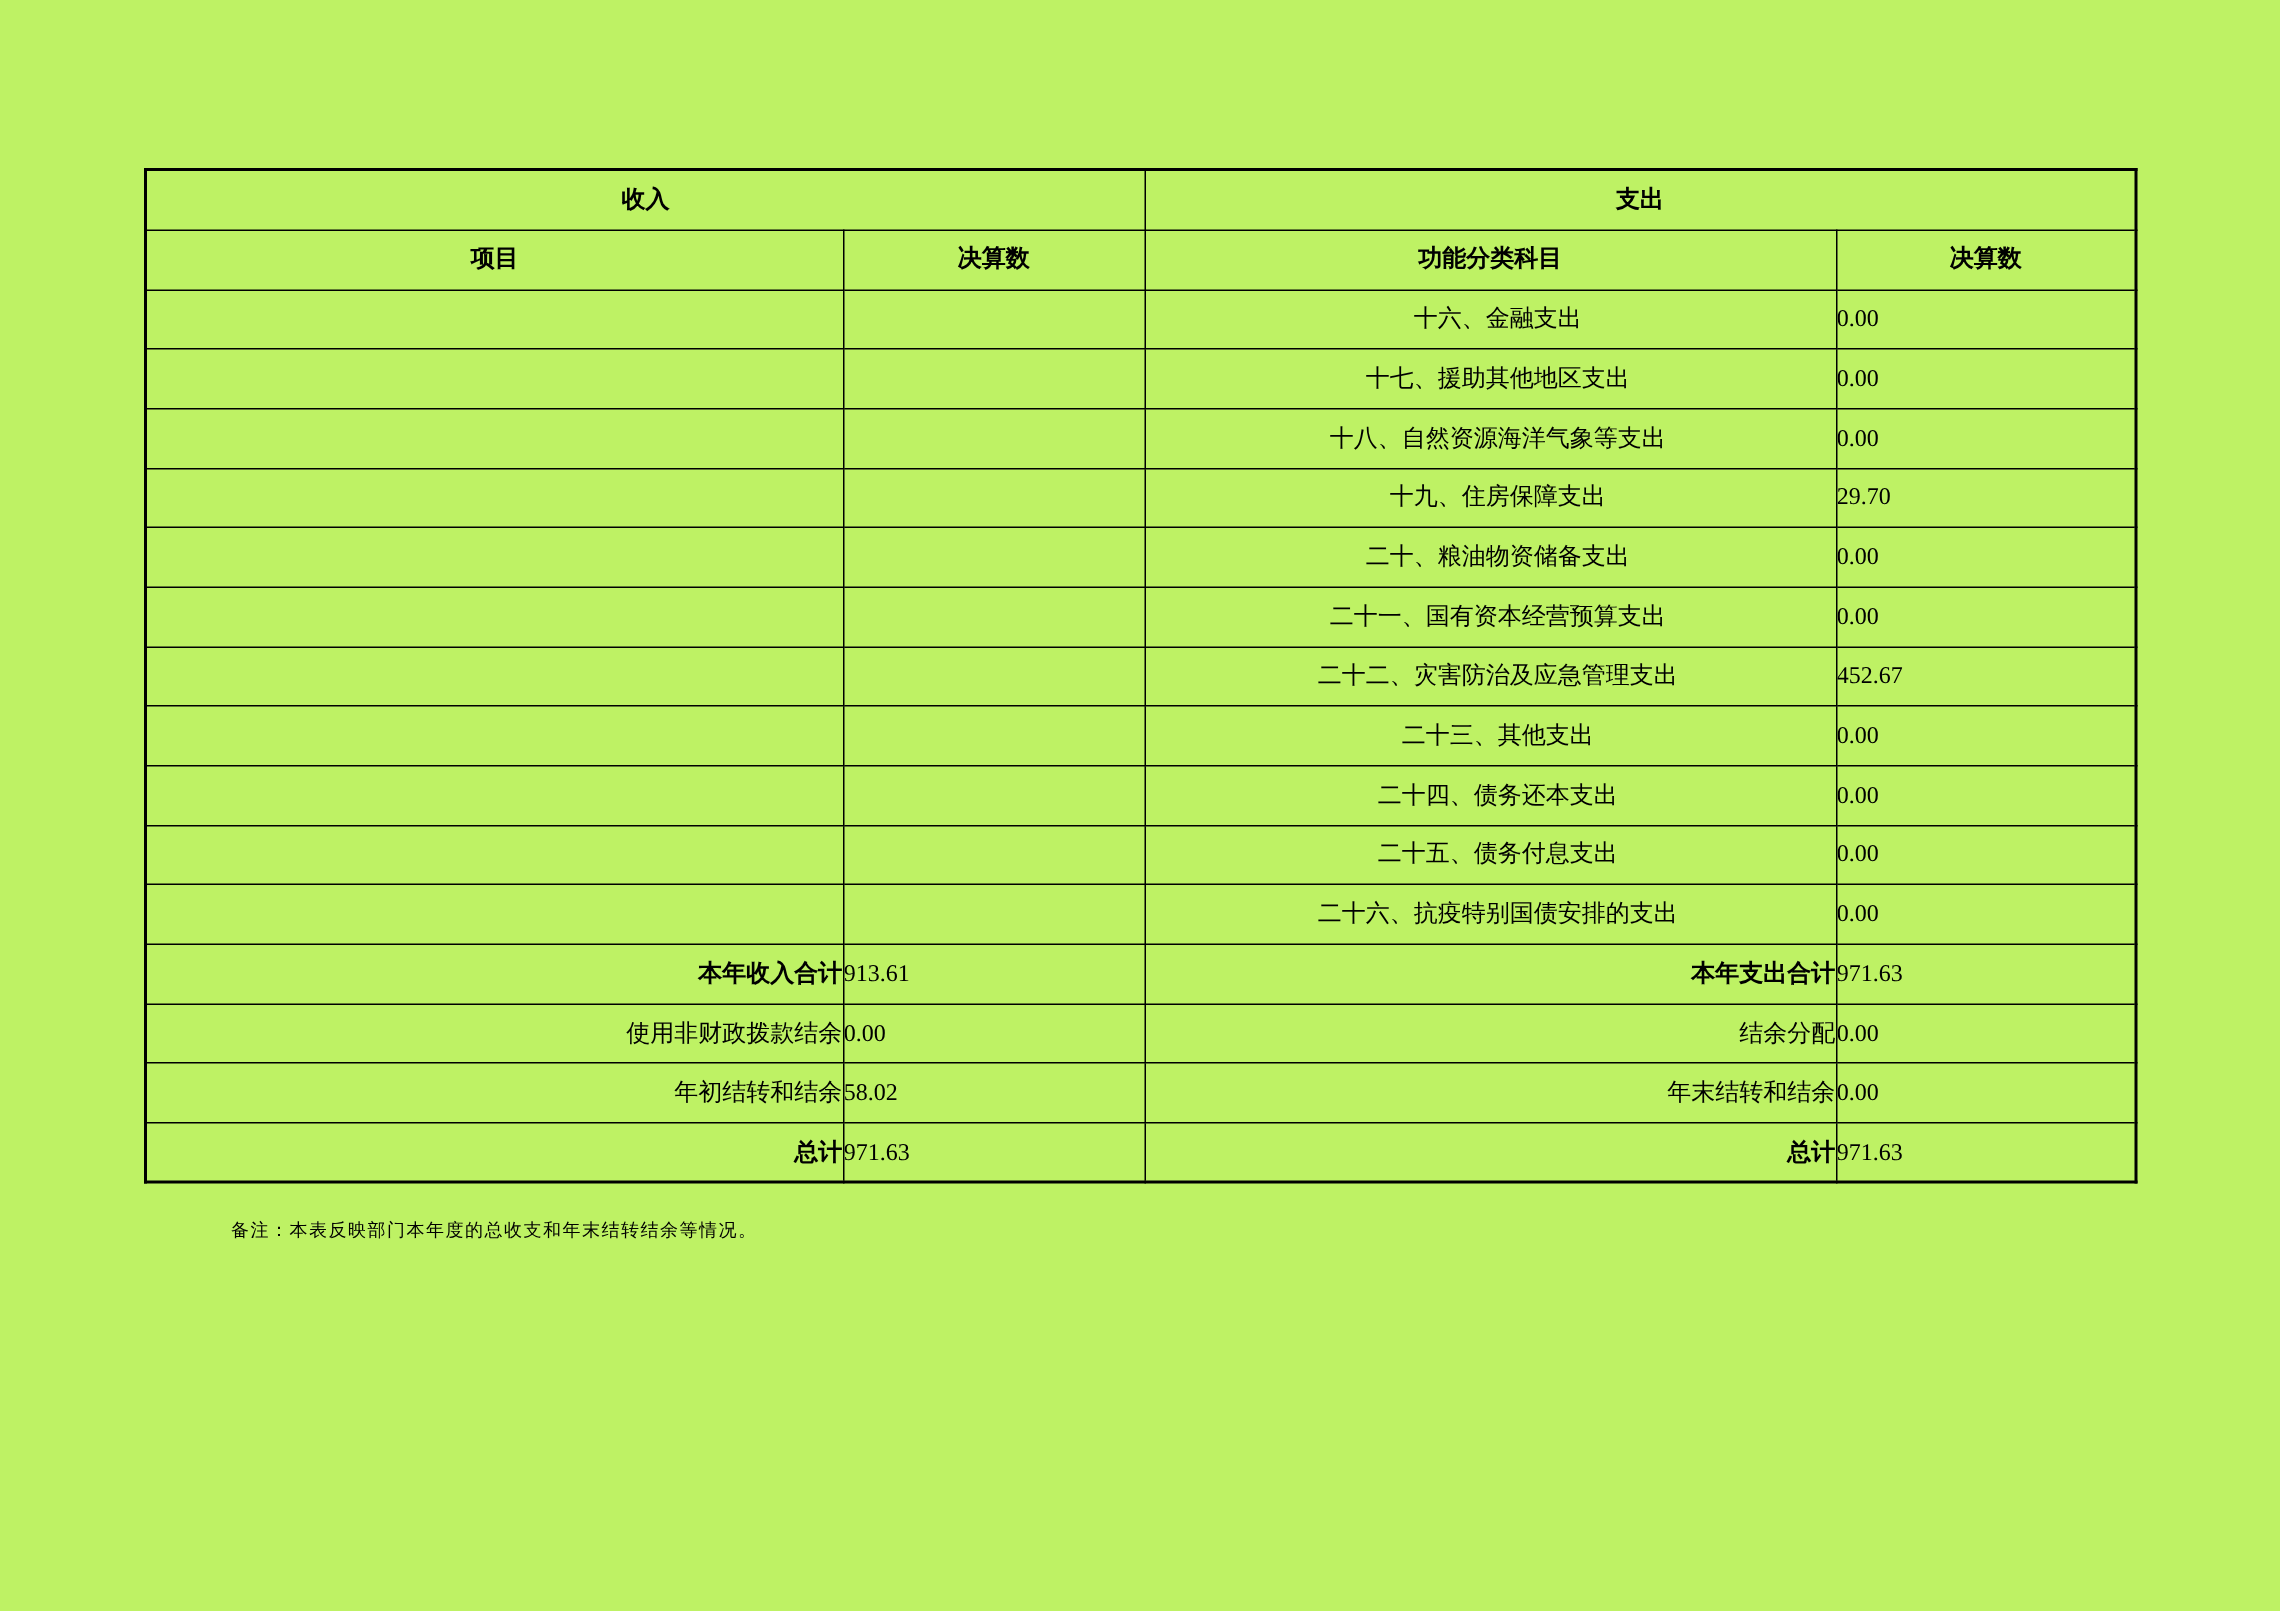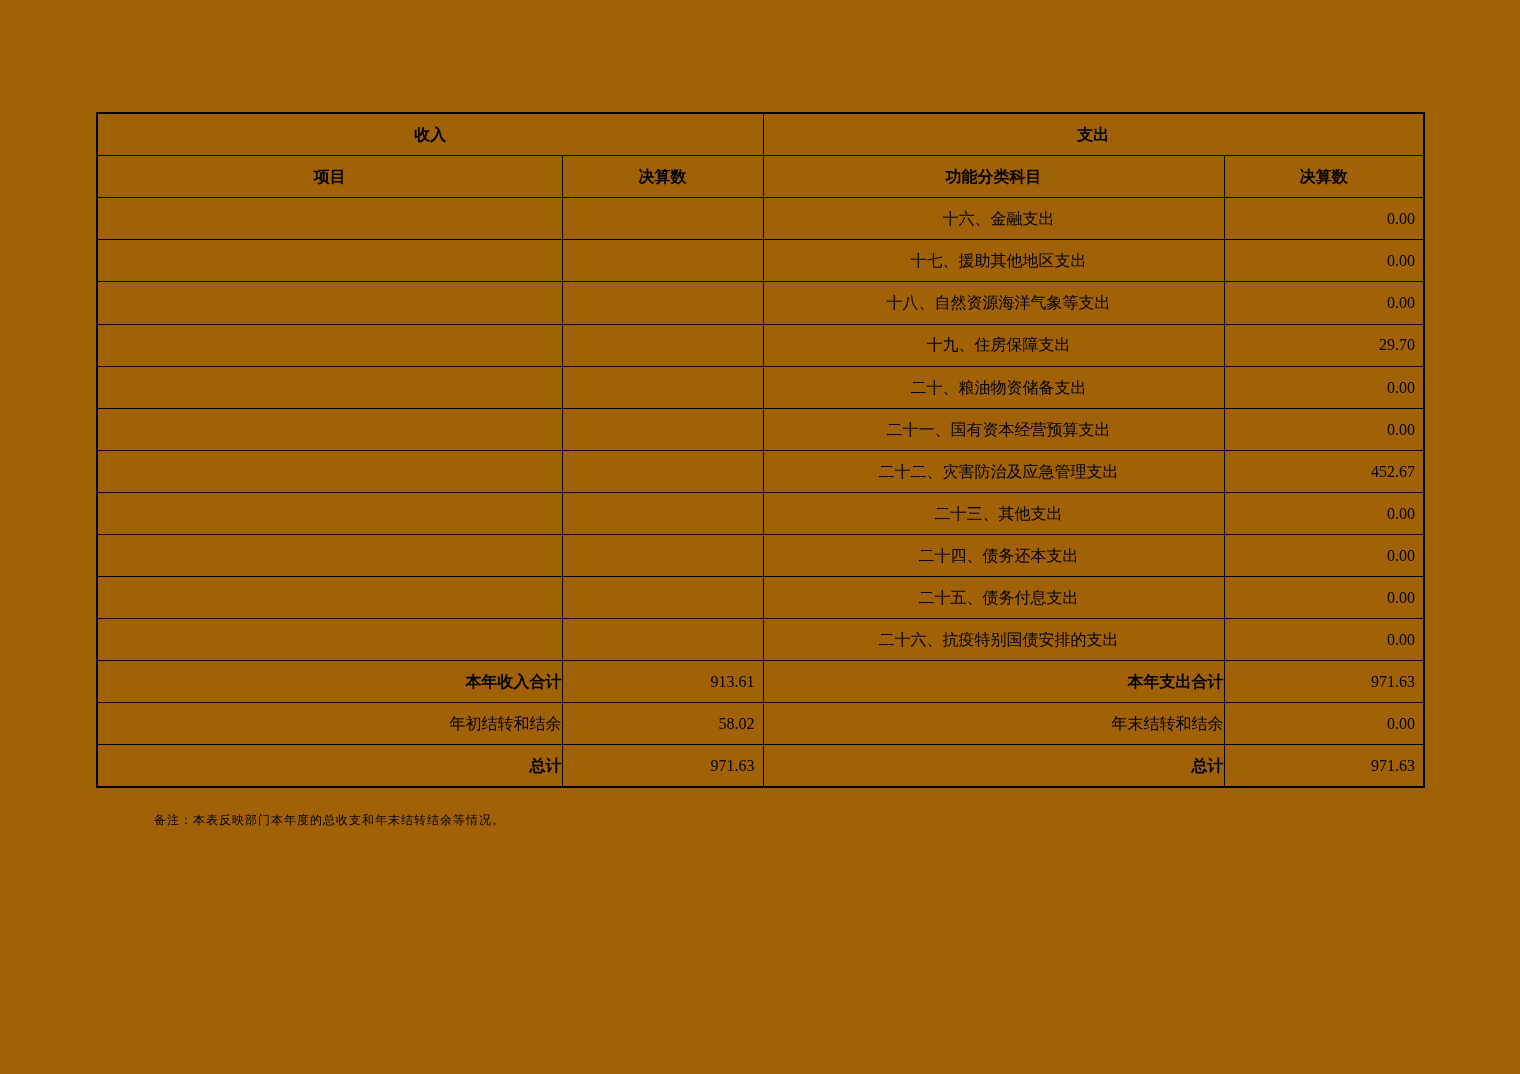--- a/index.html
+++ b/index.html
@@ -10,7 +10,7 @@
     color: #000000;
     overflow: hidden;
   }
-  .page { position: relative; width: 1520px; height: 1074px; background: #a16207; }
+  .page { position: relative; width: 1520px; height: 1074px; background: #bef264; }
 
   table.report-table {
     position: absolute;

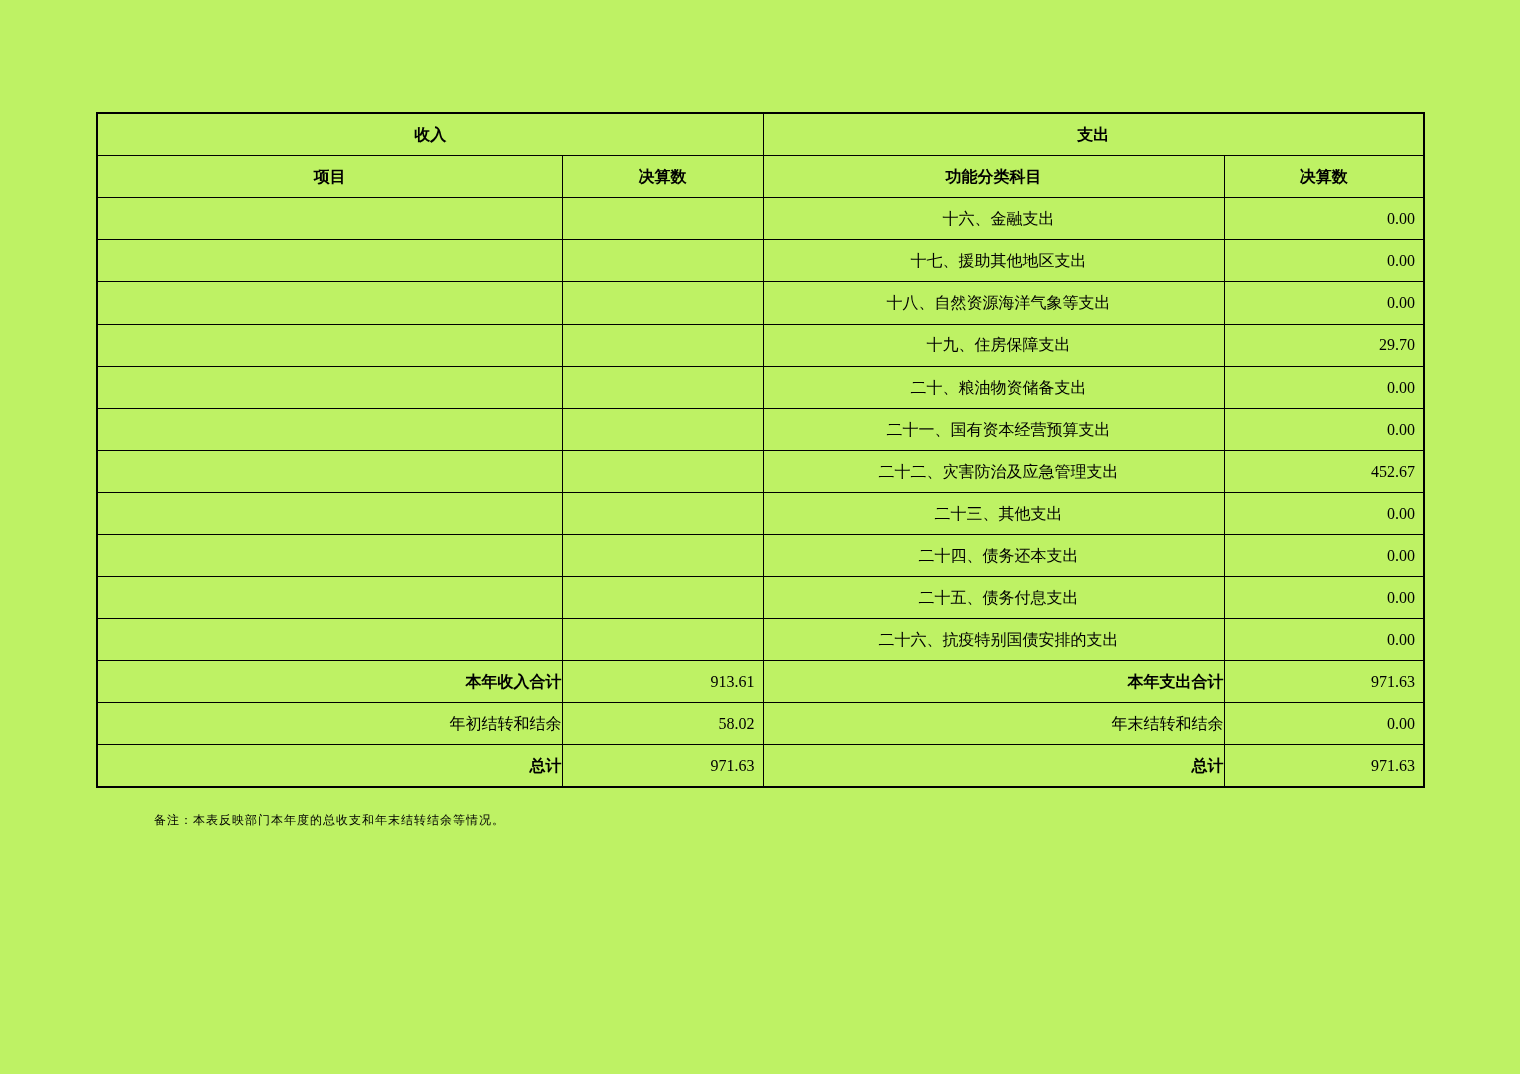--- a/index.html
+++ b/index.html
@@ -35,7 +35,7 @@
   td.section-title { text-align: center; font-weight: bold; font-size: 18px; }
   td.col-header   { text-align: center; font-weight: bold; font-size: 17px; }
   td.item-cell    { text-align: center;  padding-left: 10px; }
-  td.amount-cell  { text-align: right; padding-right: 8px; font-size: 17px; }
+  td.amount-cell  { text-align: left; padding-right: 8px; font-size: 17px; }
   td.center-cell  { text-align: right; }
   td.bold-cell    { font-weight: bold; }
 

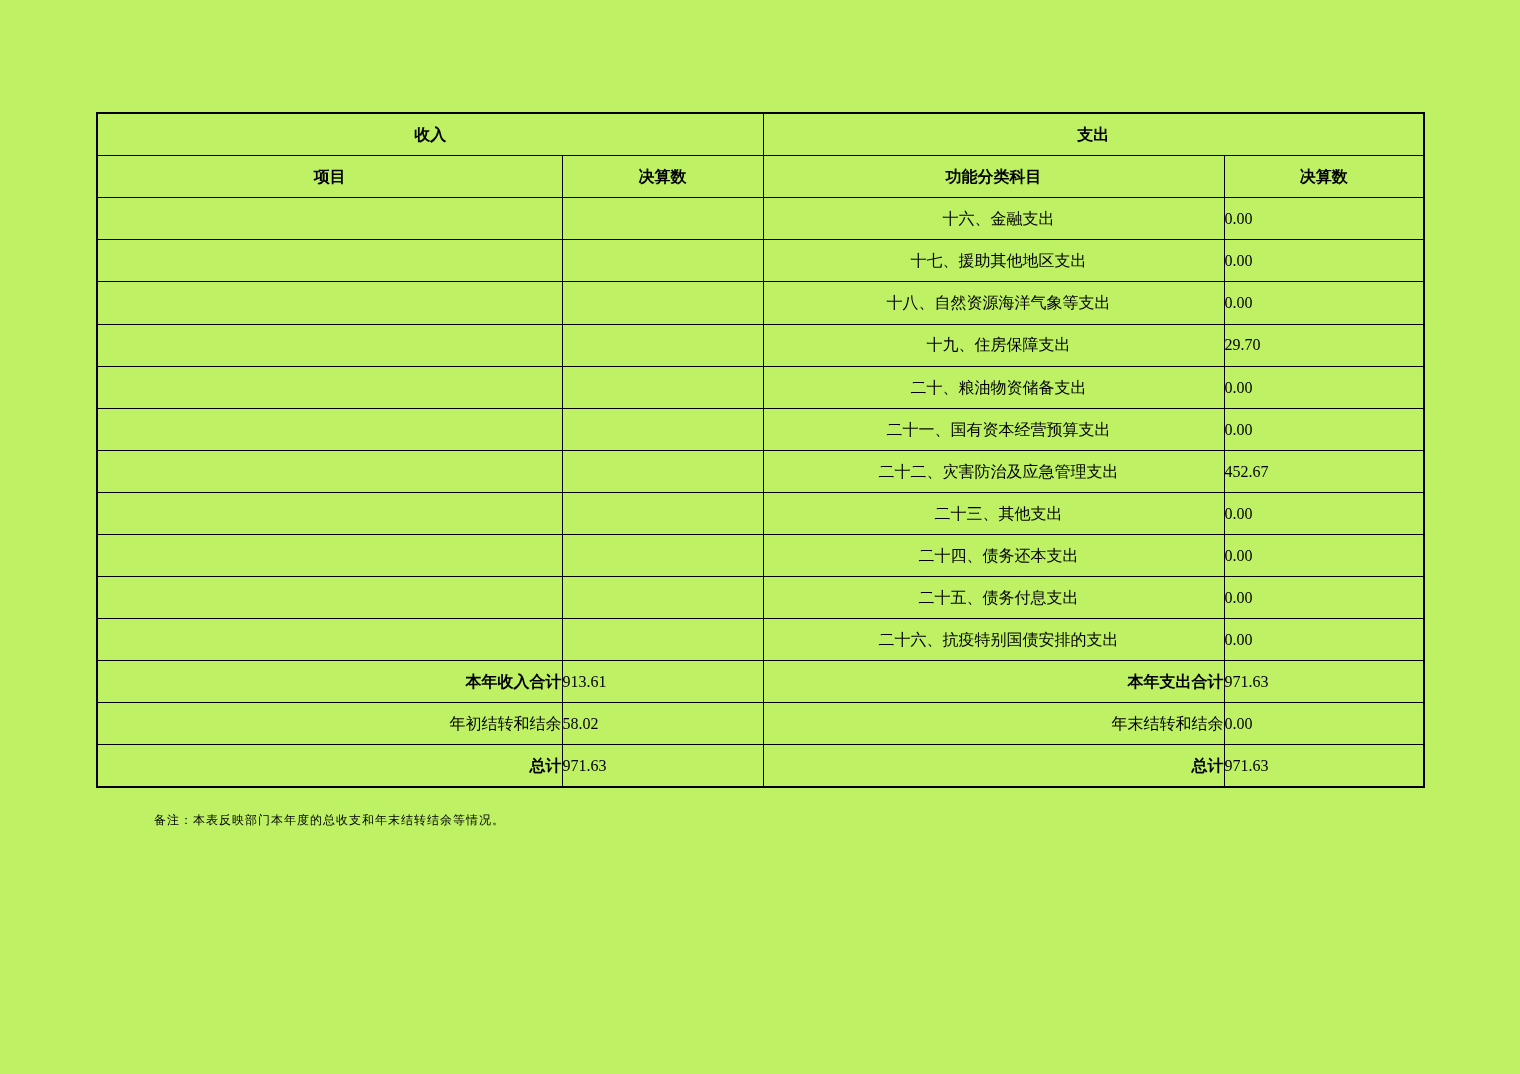--- a/index.html
+++ b/index.html
@@ -146,6 +146,12 @@
       <td class="amount-cell">971.63</td>
     </tr>
     <tr>
+      <td class="center-cell">使用非财政拨款结余</td>
+      <td class="amount-cell">0.00</td>
+      <td class="center-cell">结余分配</td>
+      <td class="amount-cell">0.00</td>
+    </tr>
+    <tr>
       <td class="center-cell">年初结转和结余</td>
       <td class="amount-cell">58.02</td>
       <td class="center-cell">年末结转和结余</td>

